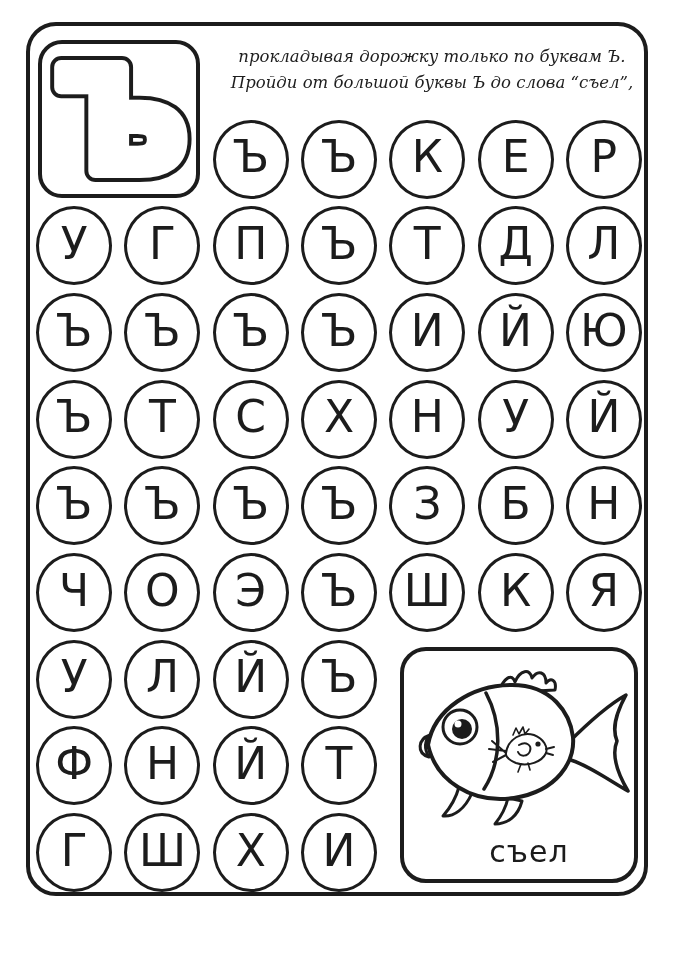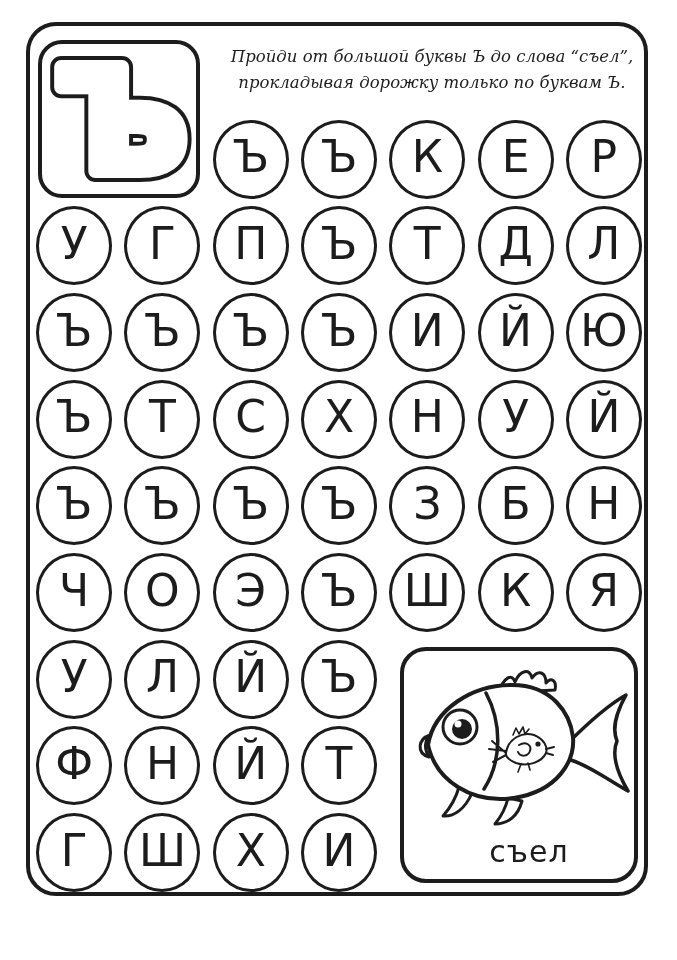--- a/index.html
+++ b/index.html
@@ -101,8 +101,8 @@
   </div>
 
   <div class="instructions">
+    <div>прокладывая дорожку только по буквам Ъ.</div>
     <div>Пройди от большой буквы Ъ до слова “съел”,</div>
-    <div>прокладывая дорожку только по буквам Ъ.</div>
   </div>
 
   <div class="letter-grid">

